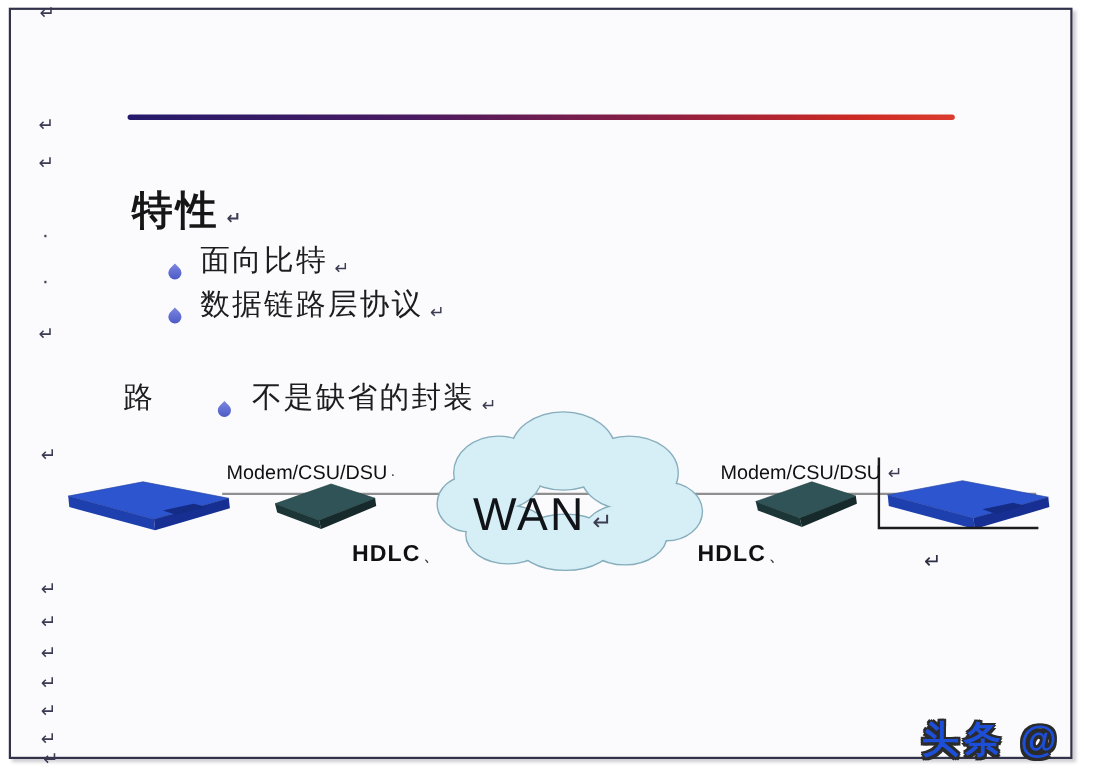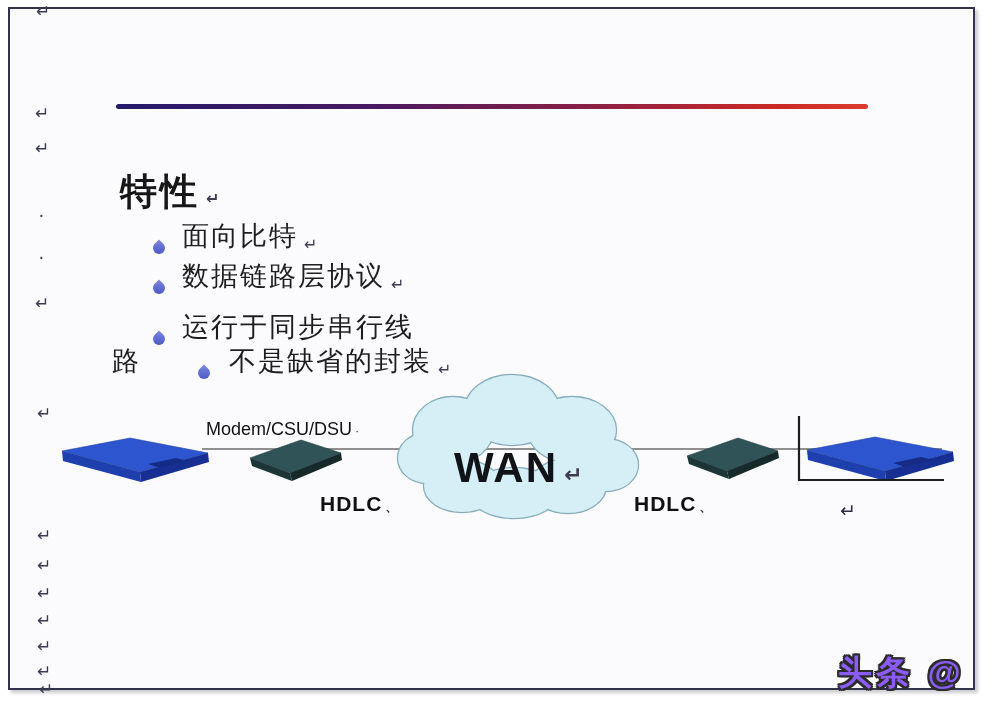--- a/index.html
+++ b/index.html
@@ -67,10 +67,6 @@
       <span class="drop"></span>
       <span>数据链路层协议</span>
       <span class="ret">↵</span>
-    </div>
-    <div class="bullet-line bl3">
-      <span class="drop"></span>
-      <span>运行于同步串行线</span>
     </div>
     <div class="bullet-line bl4">
       <span class="wrap-prefix">路</span>

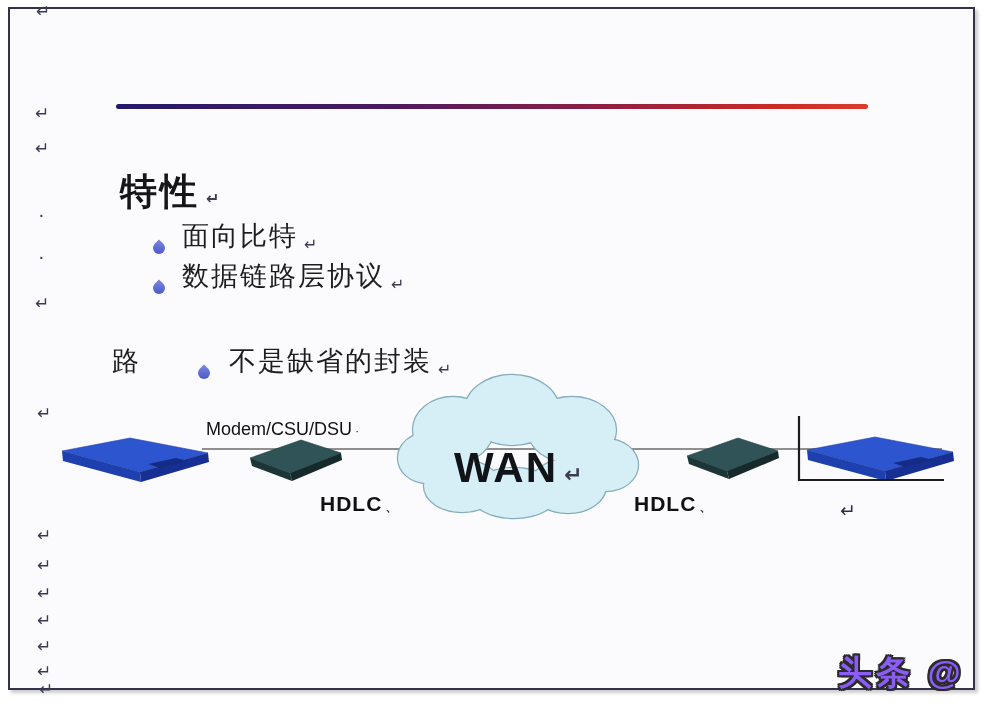--- a/index.html
+++ b/index.html
@@ -124,6 +124,7 @@
     </svg>
 
     <div class="dlabel lblL"><span>Modem/CSU/DSU</span><span class="tinymark">·</span></div>
+    <div class="dlabel lblR"><span>Modem/CSU/DSU</span><span class="ret">↵</span></div>
 
     <div class="hdlc hdlcL"><span>HDLC</span><span class="tinymark">、</span></div>
     <div class="hdlc hdlcR"><span>HDLC</span><span class="tinymark">、</span></div>

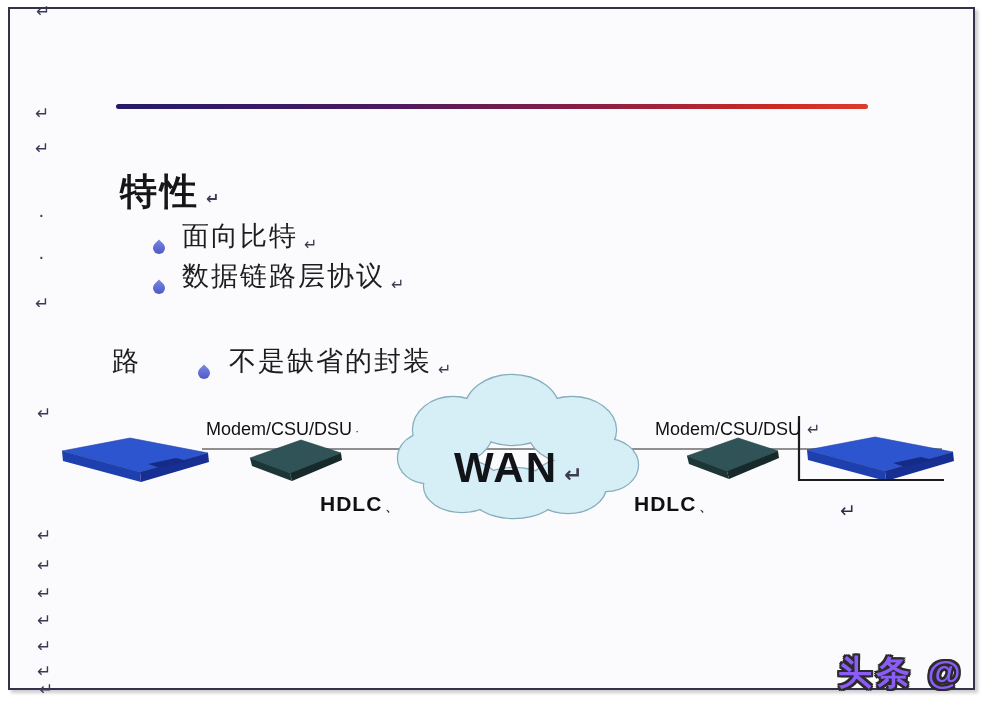--- a/index.html
+++ b/index.html
@@ -34,8 +34,8 @@
   .lblL{left:196px;top:410px;} .lblR{left:645px;top:410px;}
   .hdlc{position:absolute;font-weight:bold;font-size:21px;color:#101010;letter-spacing:1px;white-space:nowrap;}
   .hdlcL{left:310px;top:483px;} .hdlcR{left:624px;top:483px;}
-  .wan-label{position:absolute;left:444px;top:435px;width:180px;font-size:42px;color:#101418;
-             letter-spacing:2px;white-space:nowrap;font-weight:bold;}
+  .wan-label{position:absolute;left:420px;top:435px;width:180px;font-size:42px;color:#101418;
+             letter-spacing:2px;white-space:nowrap;}
   .wan-label .ret{font-size:22px;}
   .router-ret{position:absolute;left:830px;top:490px;font-size:19px;color:#2e2e44;}
   

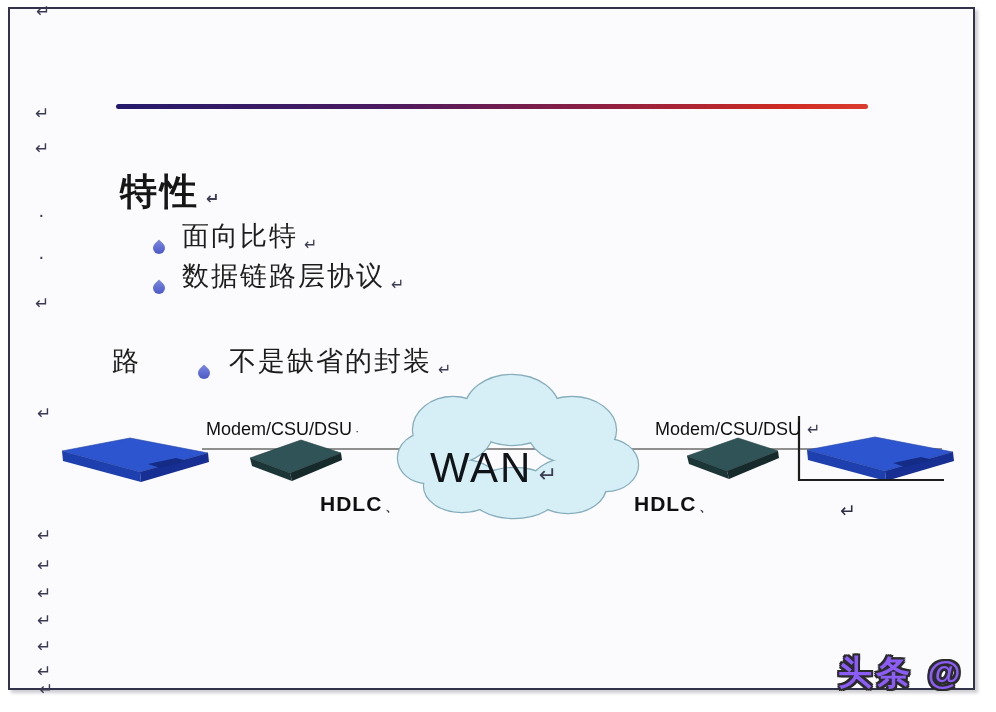--- a/index.html
+++ b/index.html
@@ -42,7 +42,7 @@
   .lm{position:absolute;font-size:17px;color:#3a3a52;line-height:1;}
   .lm-dot{font-size:20px;color:#40404f;}
   
-  .watermark{position:absolute;left:828px;top:641px;font-size:34px;font-weight:bold;color:#8b5cf6;
+  .watermark{position:absolute;left:828px;top:641px;font-size:34px;font-weight:bold;color:#1d4ed8;
              letter-spacing:4px;white-space:nowrap;
              text-shadow:-2px -2px 0 #2b2b2b,2px -2px 0 #2b2b2b,-2px 2px 0 #2b2b2b,2px 2px 0 #2b2b2b,
                          0 -2px 0 #2b2b2b,0 2px 0 #2b2b2b,-2px 0 0 #2b2b2b,2px 0 0 #2b2b2b;}

